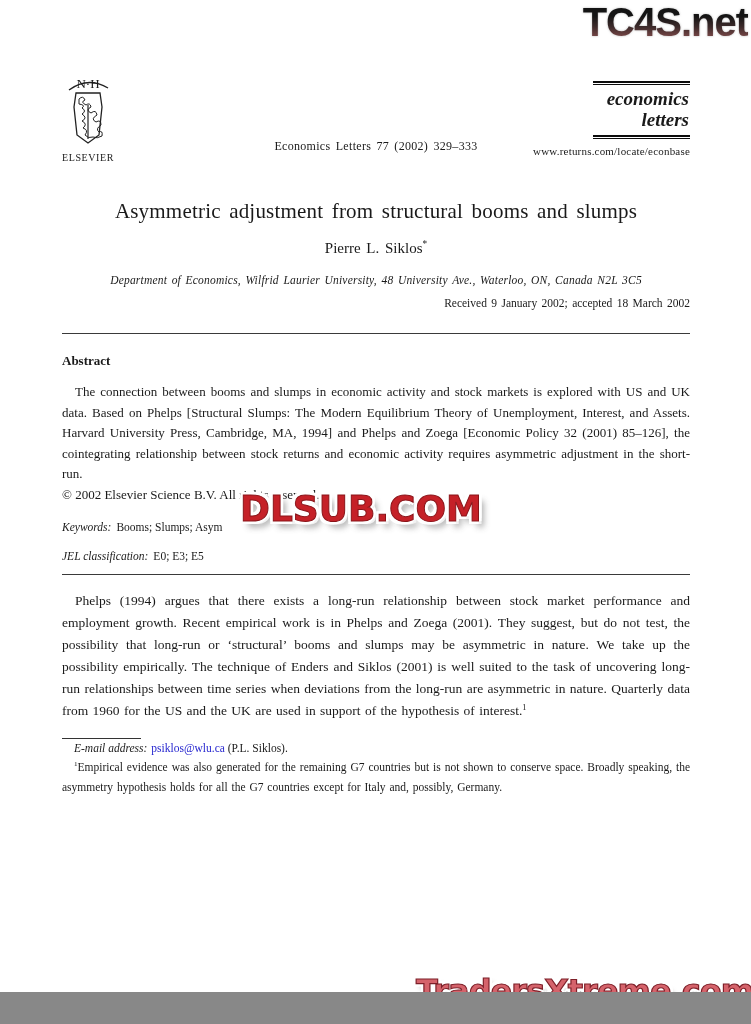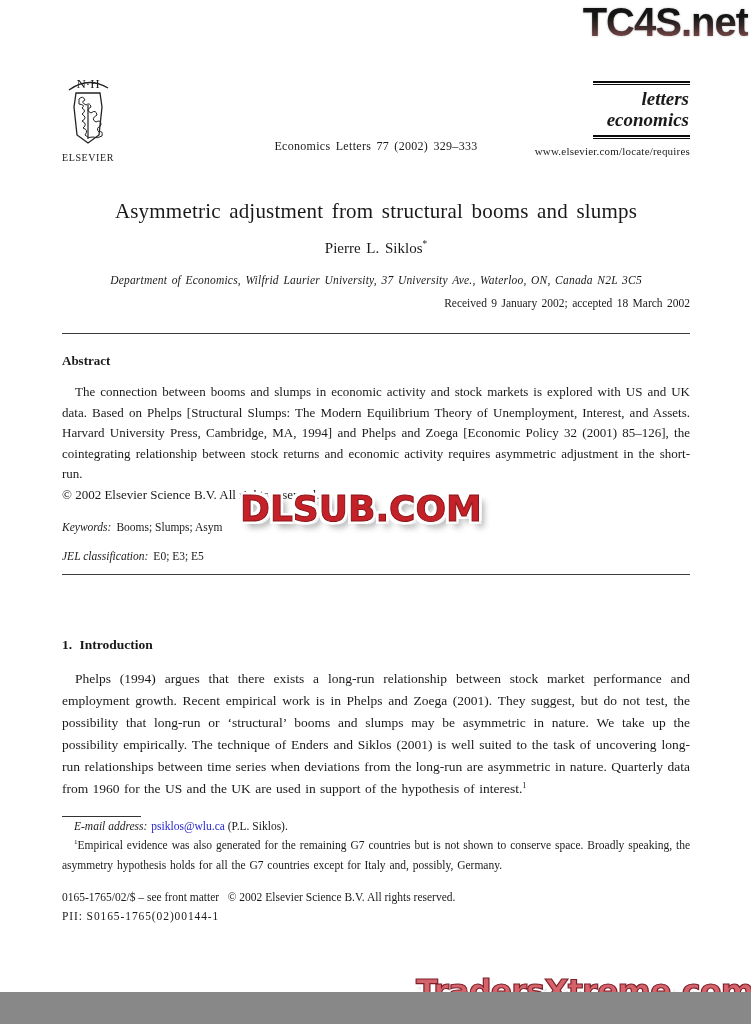--- a/index.html
+++ b/index.html
@@ -131,8 +131,8 @@
     <div class="jlogo">
       <div class="rule2"></div>
       <div class="jname">
+        <div>economics</div>
         <div>letters</div>
-        <div>economics</div>
       </div>
       <div class="rule2"></div>
       <div class="jurl">www.elsevier.com/locate/requires</div>

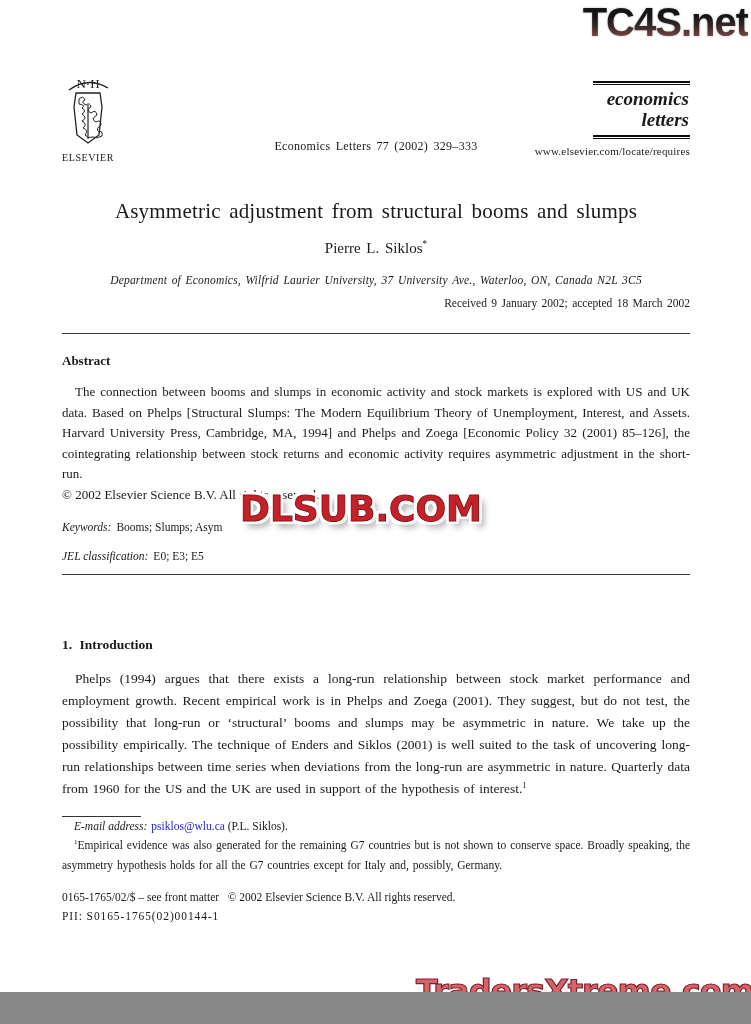--- a/index.html
+++ b/index.html
@@ -135,7 +135,7 @@
         <div>letters</div>
       </div>
       <div class="rule2"></div>
-      <div class="jurl">www.elsevier.com/locate/requires</div>
+      <div class="jurl">www.returns.com/locate/econbase</div>
     </div>
   </div>
 

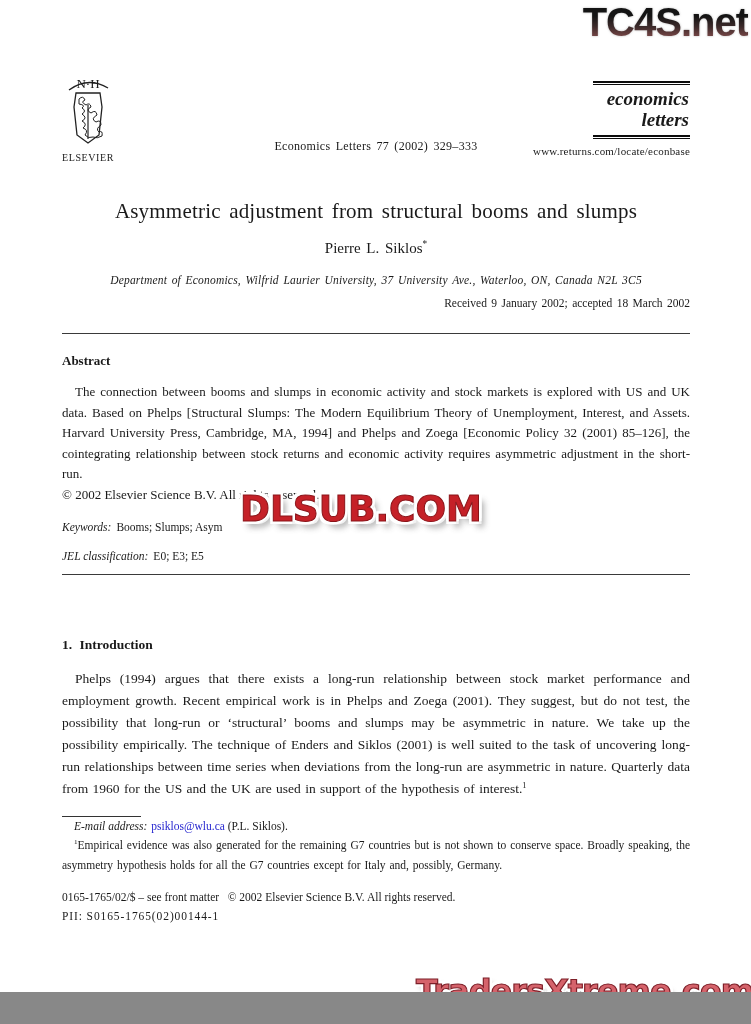--- a/index.html
+++ b/index.html
@@ -145,7 +145,7 @@
 
     <div class="author"><span>Pierre L. Siklos</span><sup>*</sup></div>
 
-    <div class="affiliation">Department of Economics, Wilfrid Laurier University, 37 University Ave., Waterloo, ON, Canada N2L 3C5</div>
+    <div class="affiliation">Department of Economics, Wilfrid Laurier University, 48 University Ave., Waterloo, ON, Canada N2L 3C5</div>
 
     <div class="received">Received 9 January 2002; accepted 18 March 2002</div>
 

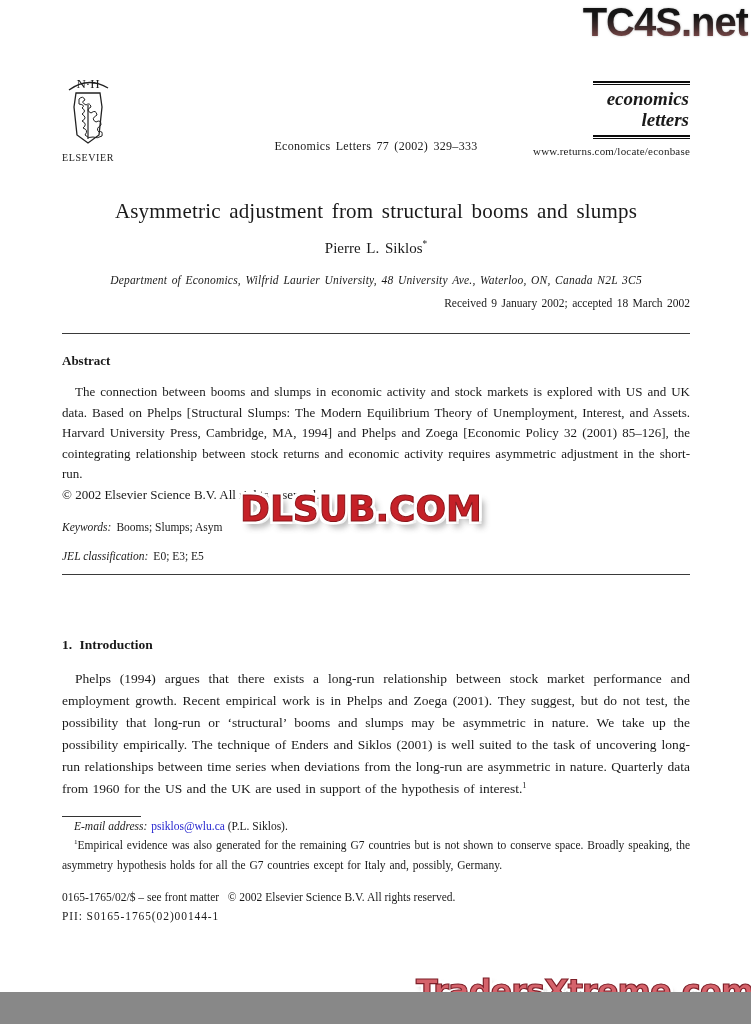--- a/index.html
+++ b/index.html
@@ -161,7 +161,6 @@
 
     <hr class="hr hr-meta">
 
-    <h2 class="sec-head">1. Introduction</h2>
 
     <p class="sec-par"><span>Phelps (1994) argues that there exists a long-run relationship between stock market performance and employment growth. Recent empirical work is in Phelps and Zoega (2001). They suggest, but do not test, the possibility that long-run or ‘structural’ booms and slumps may be asymmetric in nature. We take up the possibility empirically. The technique of Enders and Siklos (2001) is well suited to the task of uncovering long-run relationships between time series when deviations from the long-run are asymmetric in nature. Quarterly data from 1960 for the US and the UK are used in support of the hypothesis of interest.</span><sup>1</sup></p>
 

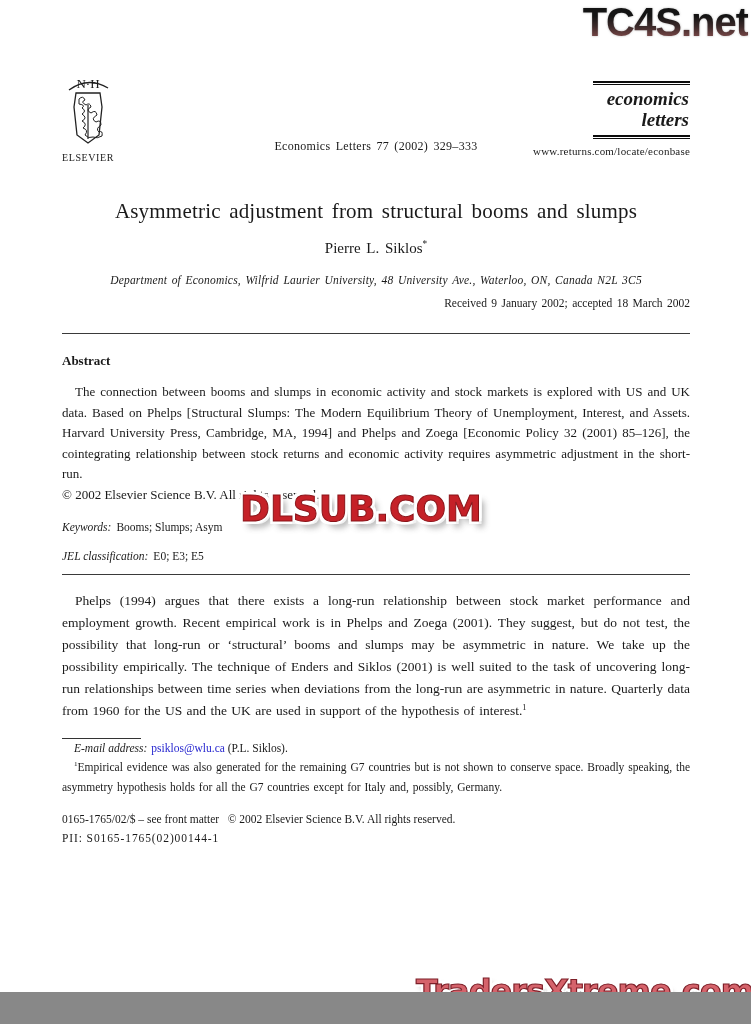--- a/index.html
+++ b/index.html
@@ -170,10 +170,6 @@
       <p class="just"><sup>1</sup><span>Empirical evidence was also generated for the remaining G7 countries but is not shown to conserve space. Broadly speaking, the asymmetry hypothesis holds for all the G7 countries except for Italy and, possibly, Germany.</span></p>
     </div>
 
-    <div class="imprint">
-      <div class="issn">0165-1765/02/$ – see front matter   © 2002 Elsevier Science B.V. All rights reserved.</div>
-      <div class="pii">PII: S0165-1765(02)00144-1</div>
-    </div>
   </div>
 
   <div class="wm-mid">DLSUB.COM</div>

